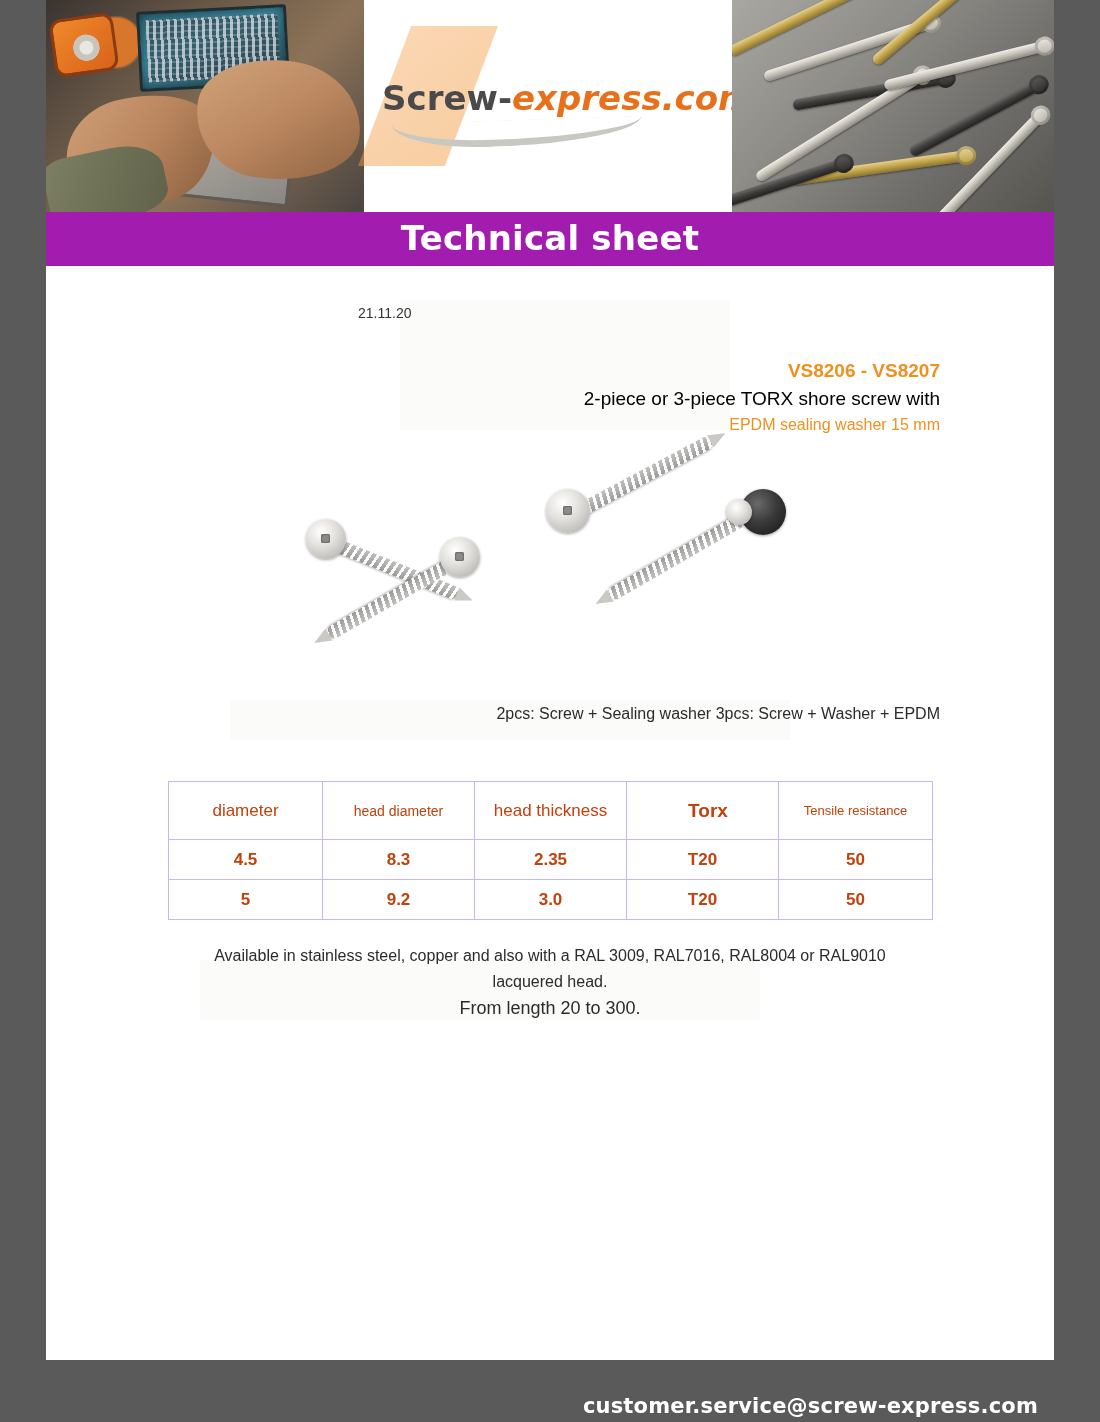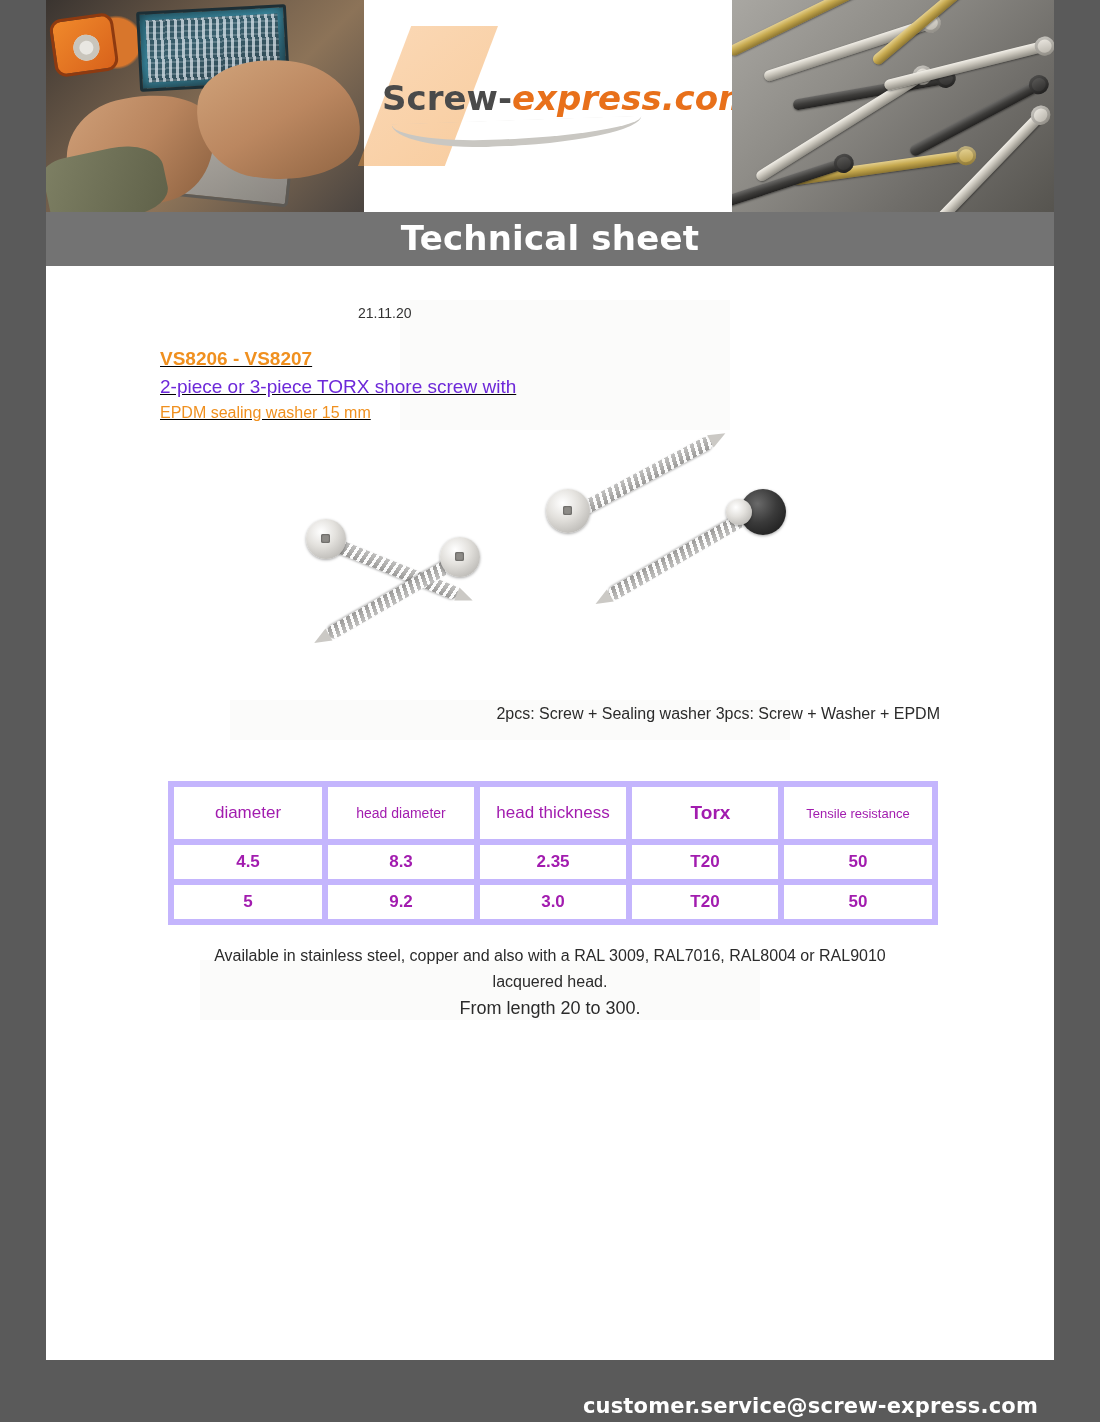--- a/index.html
+++ b/index.html
@@ -223,7 +223,7 @@
     top: 212px;
     width: 1008px;
     height: 54px;
-    background: #737373;
+    background: #a21caf;
   }
   .banner-title {
     position: absolute;

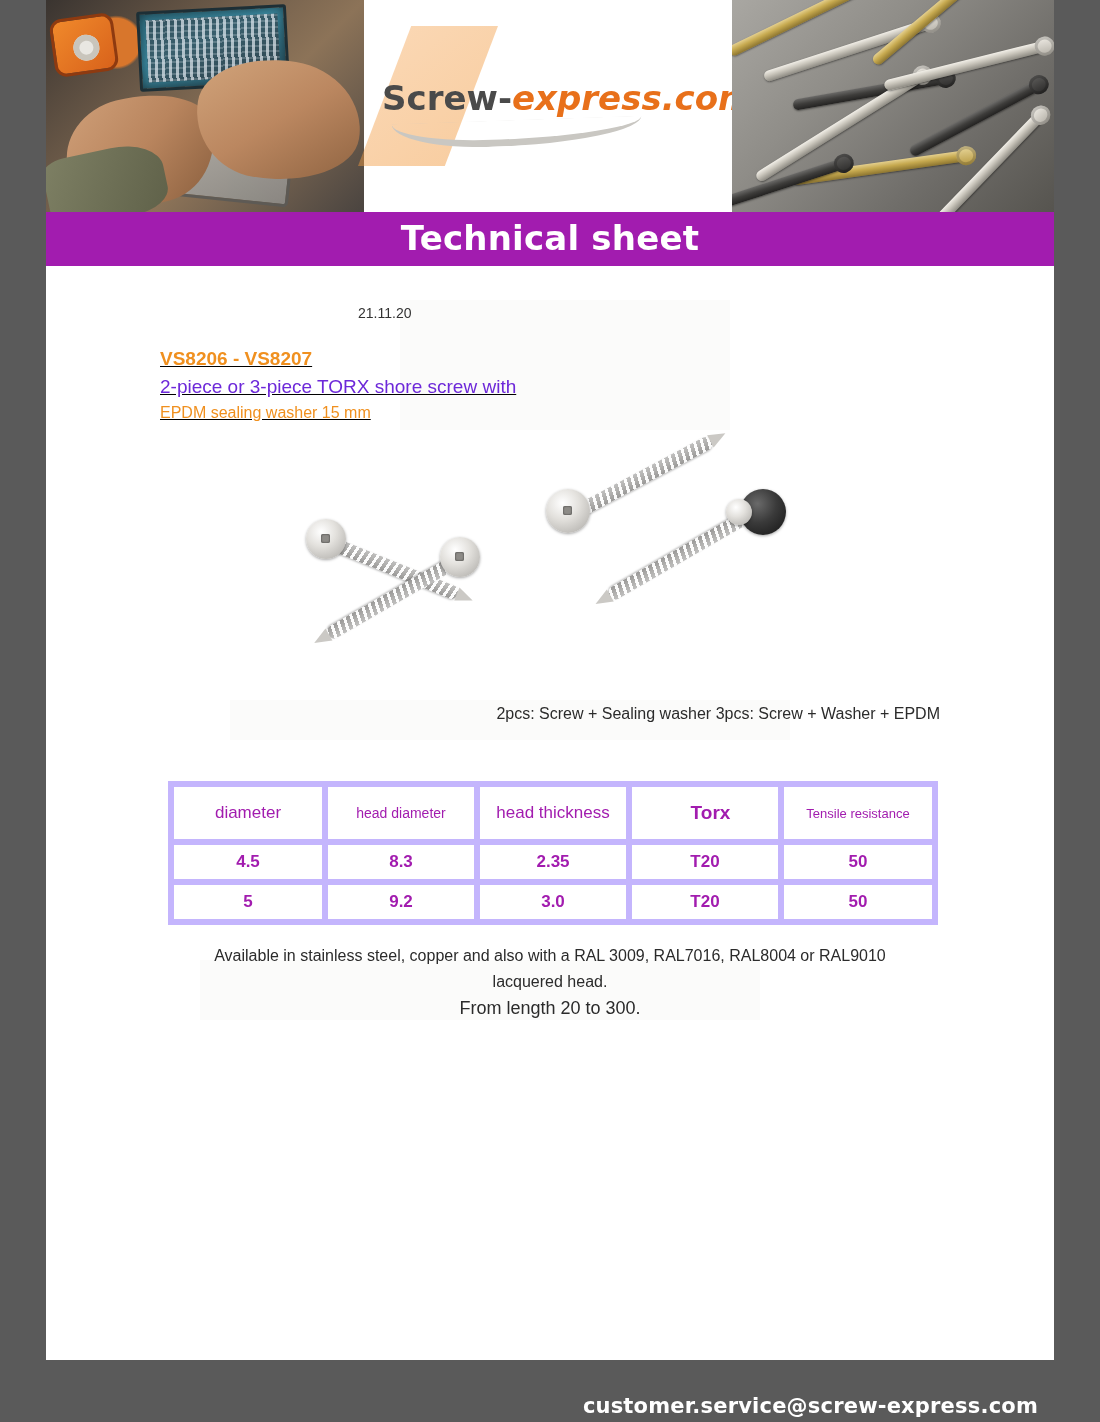--- a/index.html
+++ b/index.html
@@ -248,10 +248,9 @@
   .title-block {
     position: absolute;
     left: 160px;
-    top: 348px;
+    top: 360px;
     width: 780px;
-    text-align: left;
-    text-decoration: underline;
+    text-align: right;
   }
   .title-code {
     color: #f0901f;

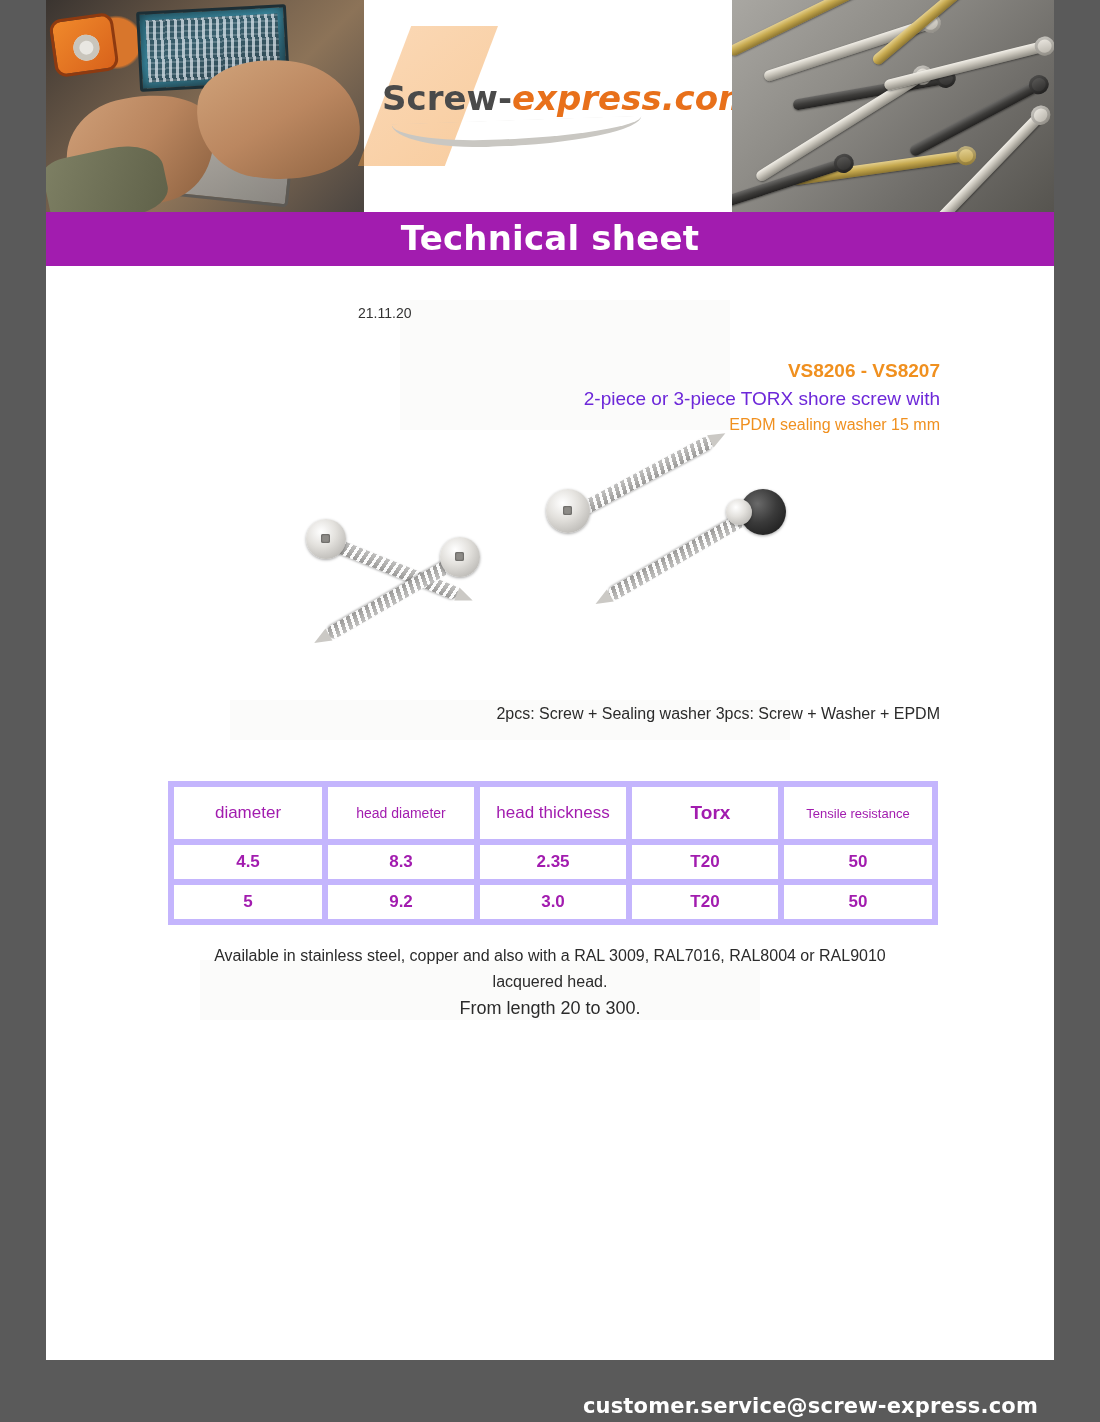--- a/index.html
+++ b/index.html
@@ -259,7 +259,7 @@
     margin-bottom: 6px;
   }
   .title-line2 {
-    color: #6d28d9;
+    color: #000000;
     font-size: 19px;
     margin-bottom: 6px;
   }

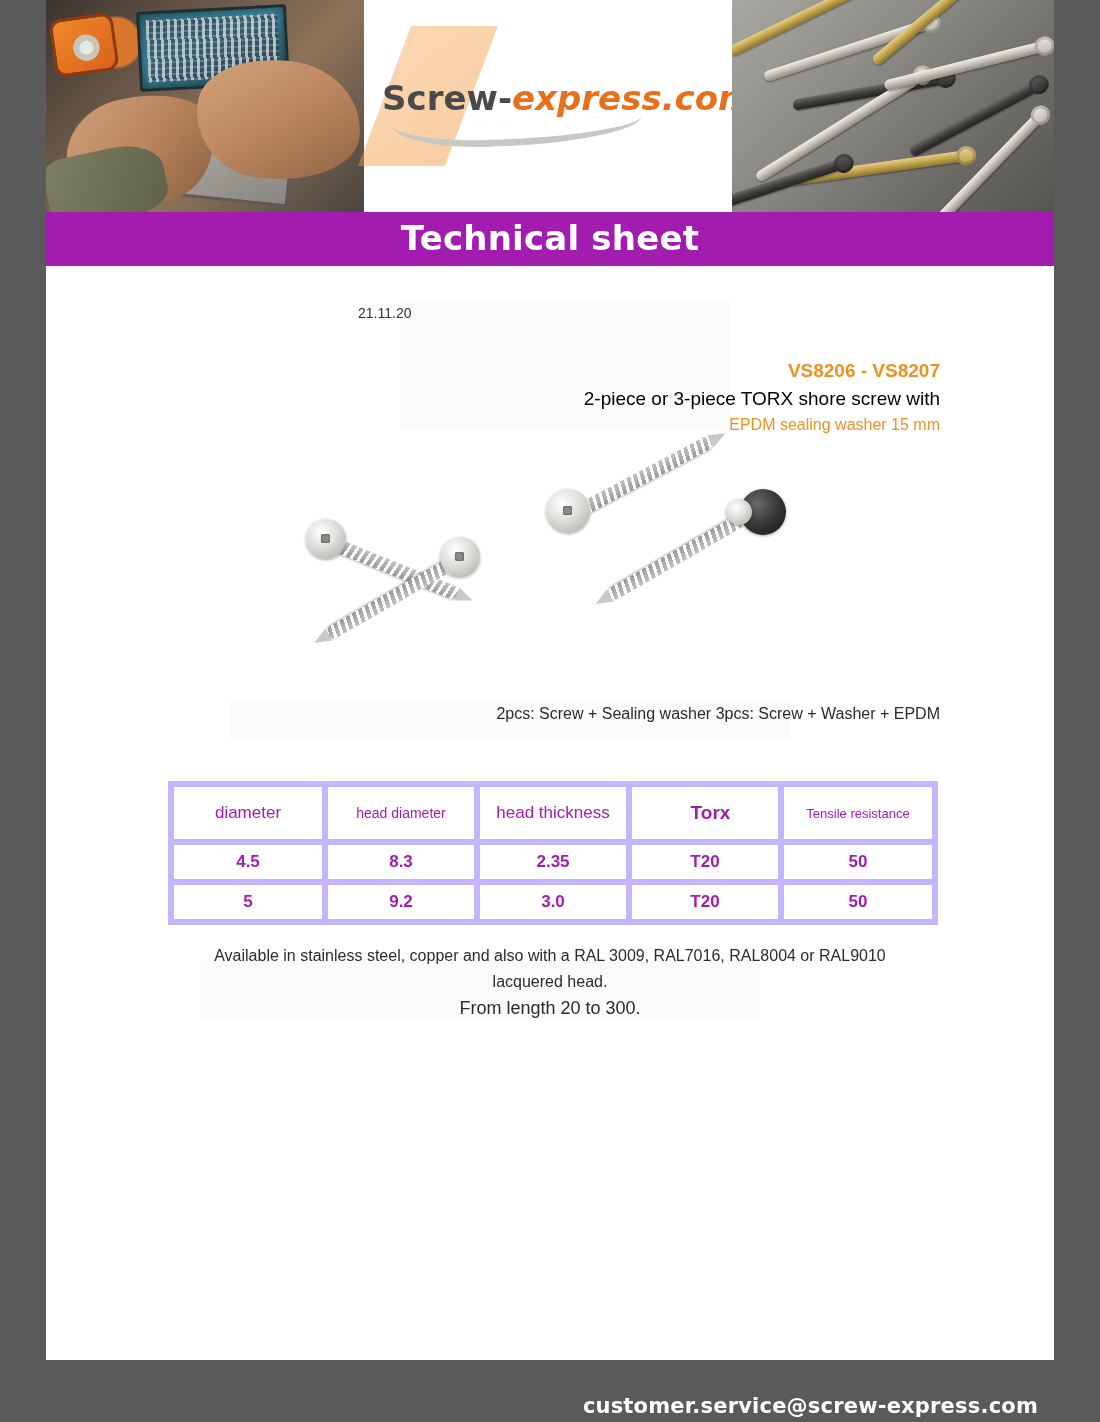--- a/index.html
+++ b/index.html
@@ -332,9 +332,9 @@
     table-layout: fixed;
   }
   .spec-table th, .spec-table td {
-    border: 6px solid #c4b5fd;
+    border: 1px solid #c4b5fd;
     text-align: center;
-    color: #a21caf;
+    color: #c2410c;
     background: #ffffff;
   }
   .spec-table th { height: 58px; font-weight: normal; }

